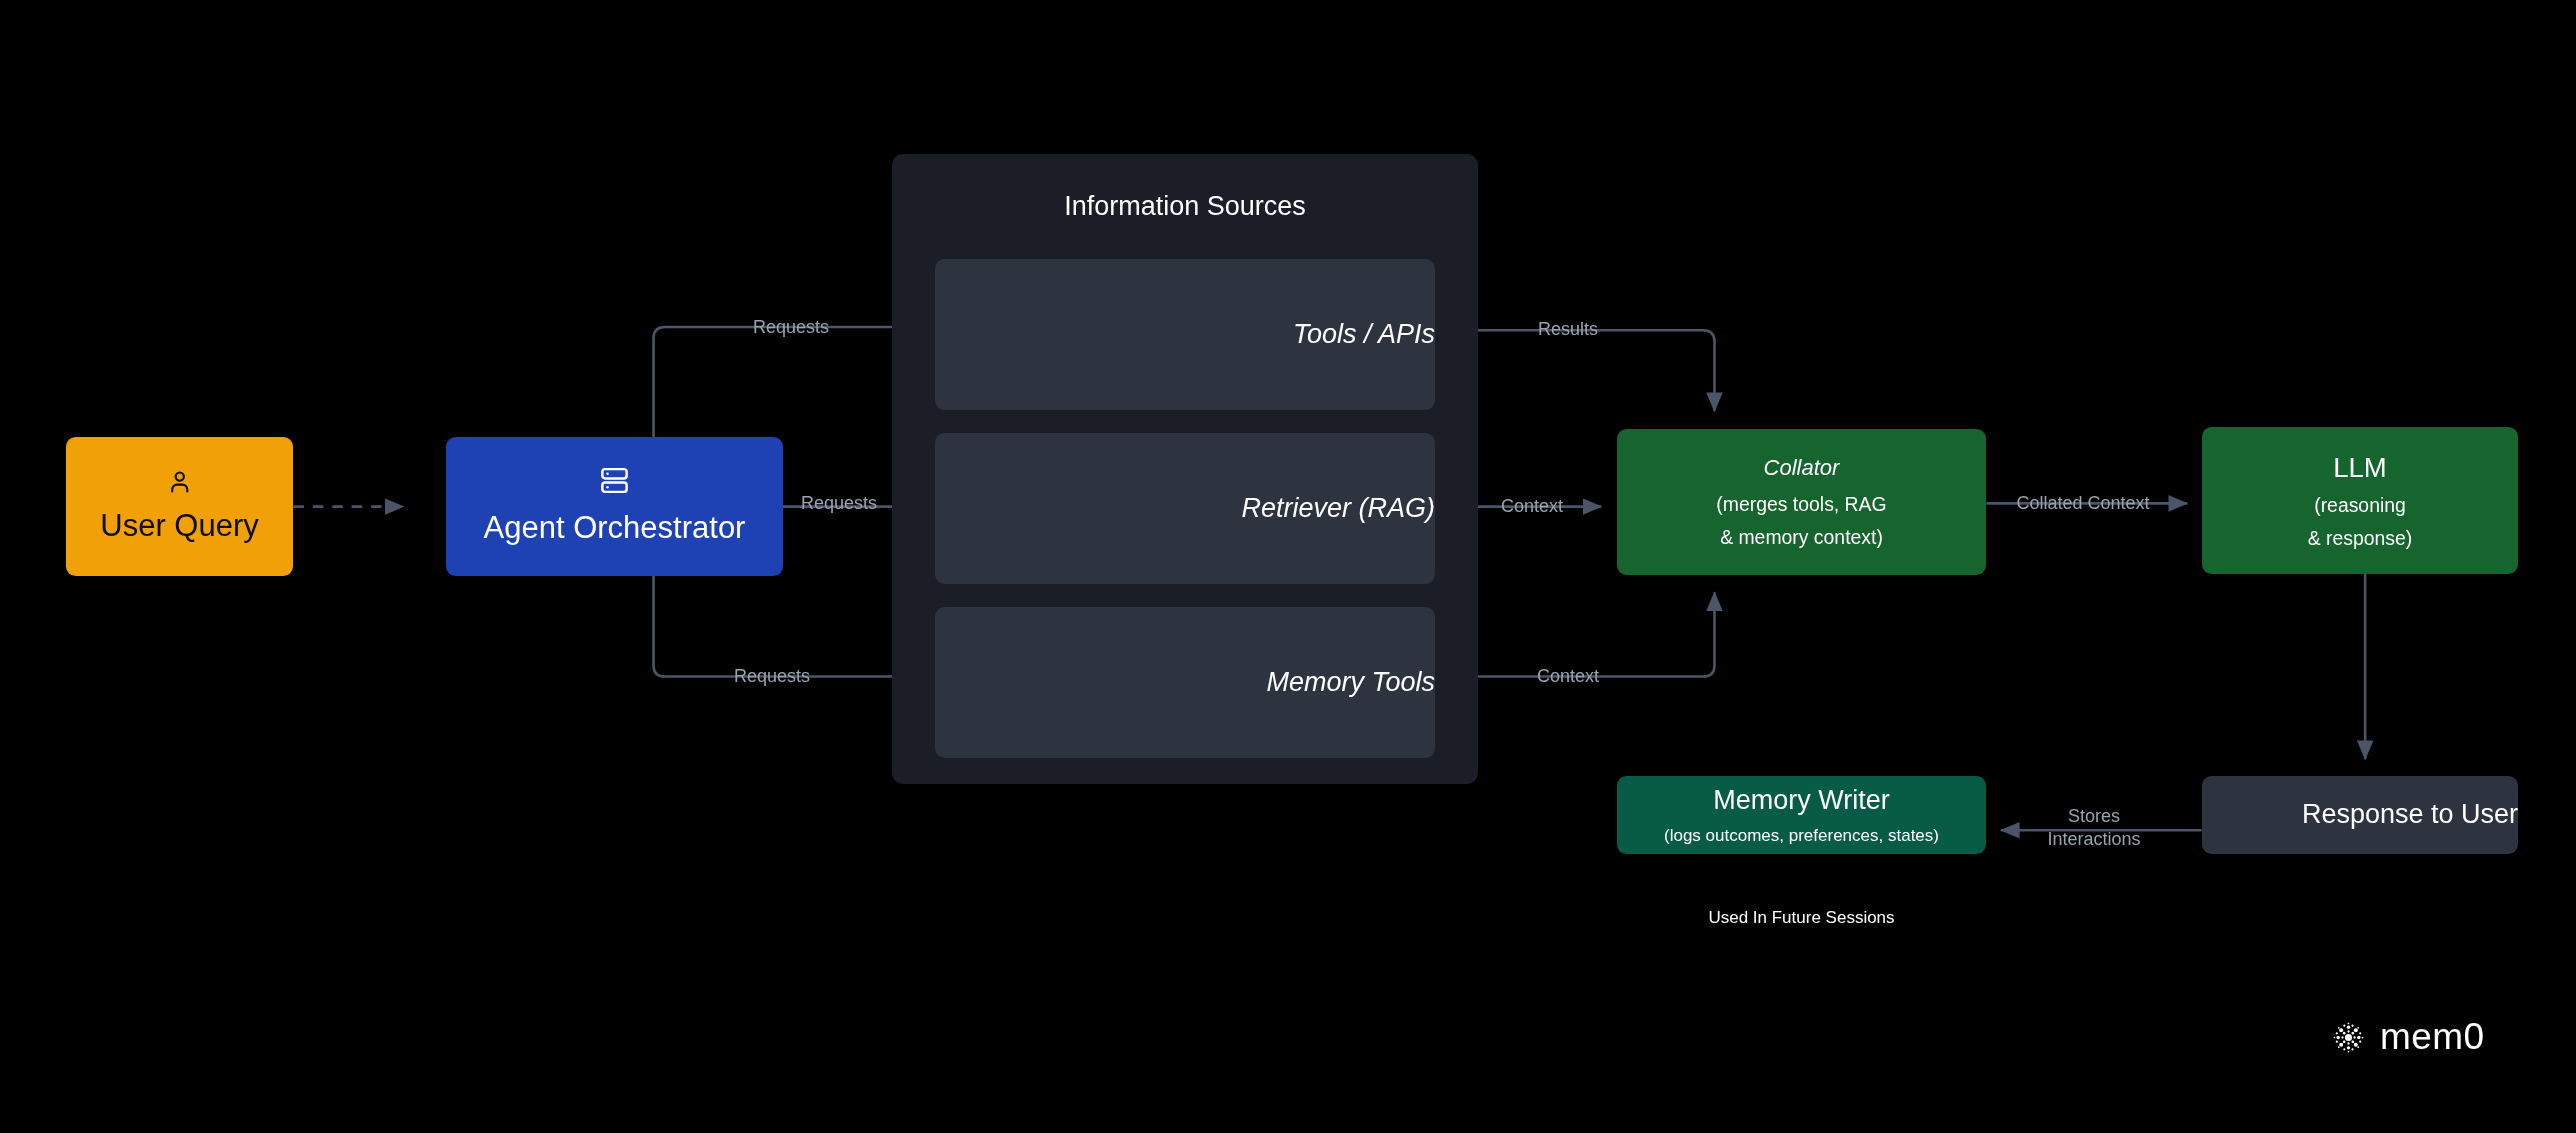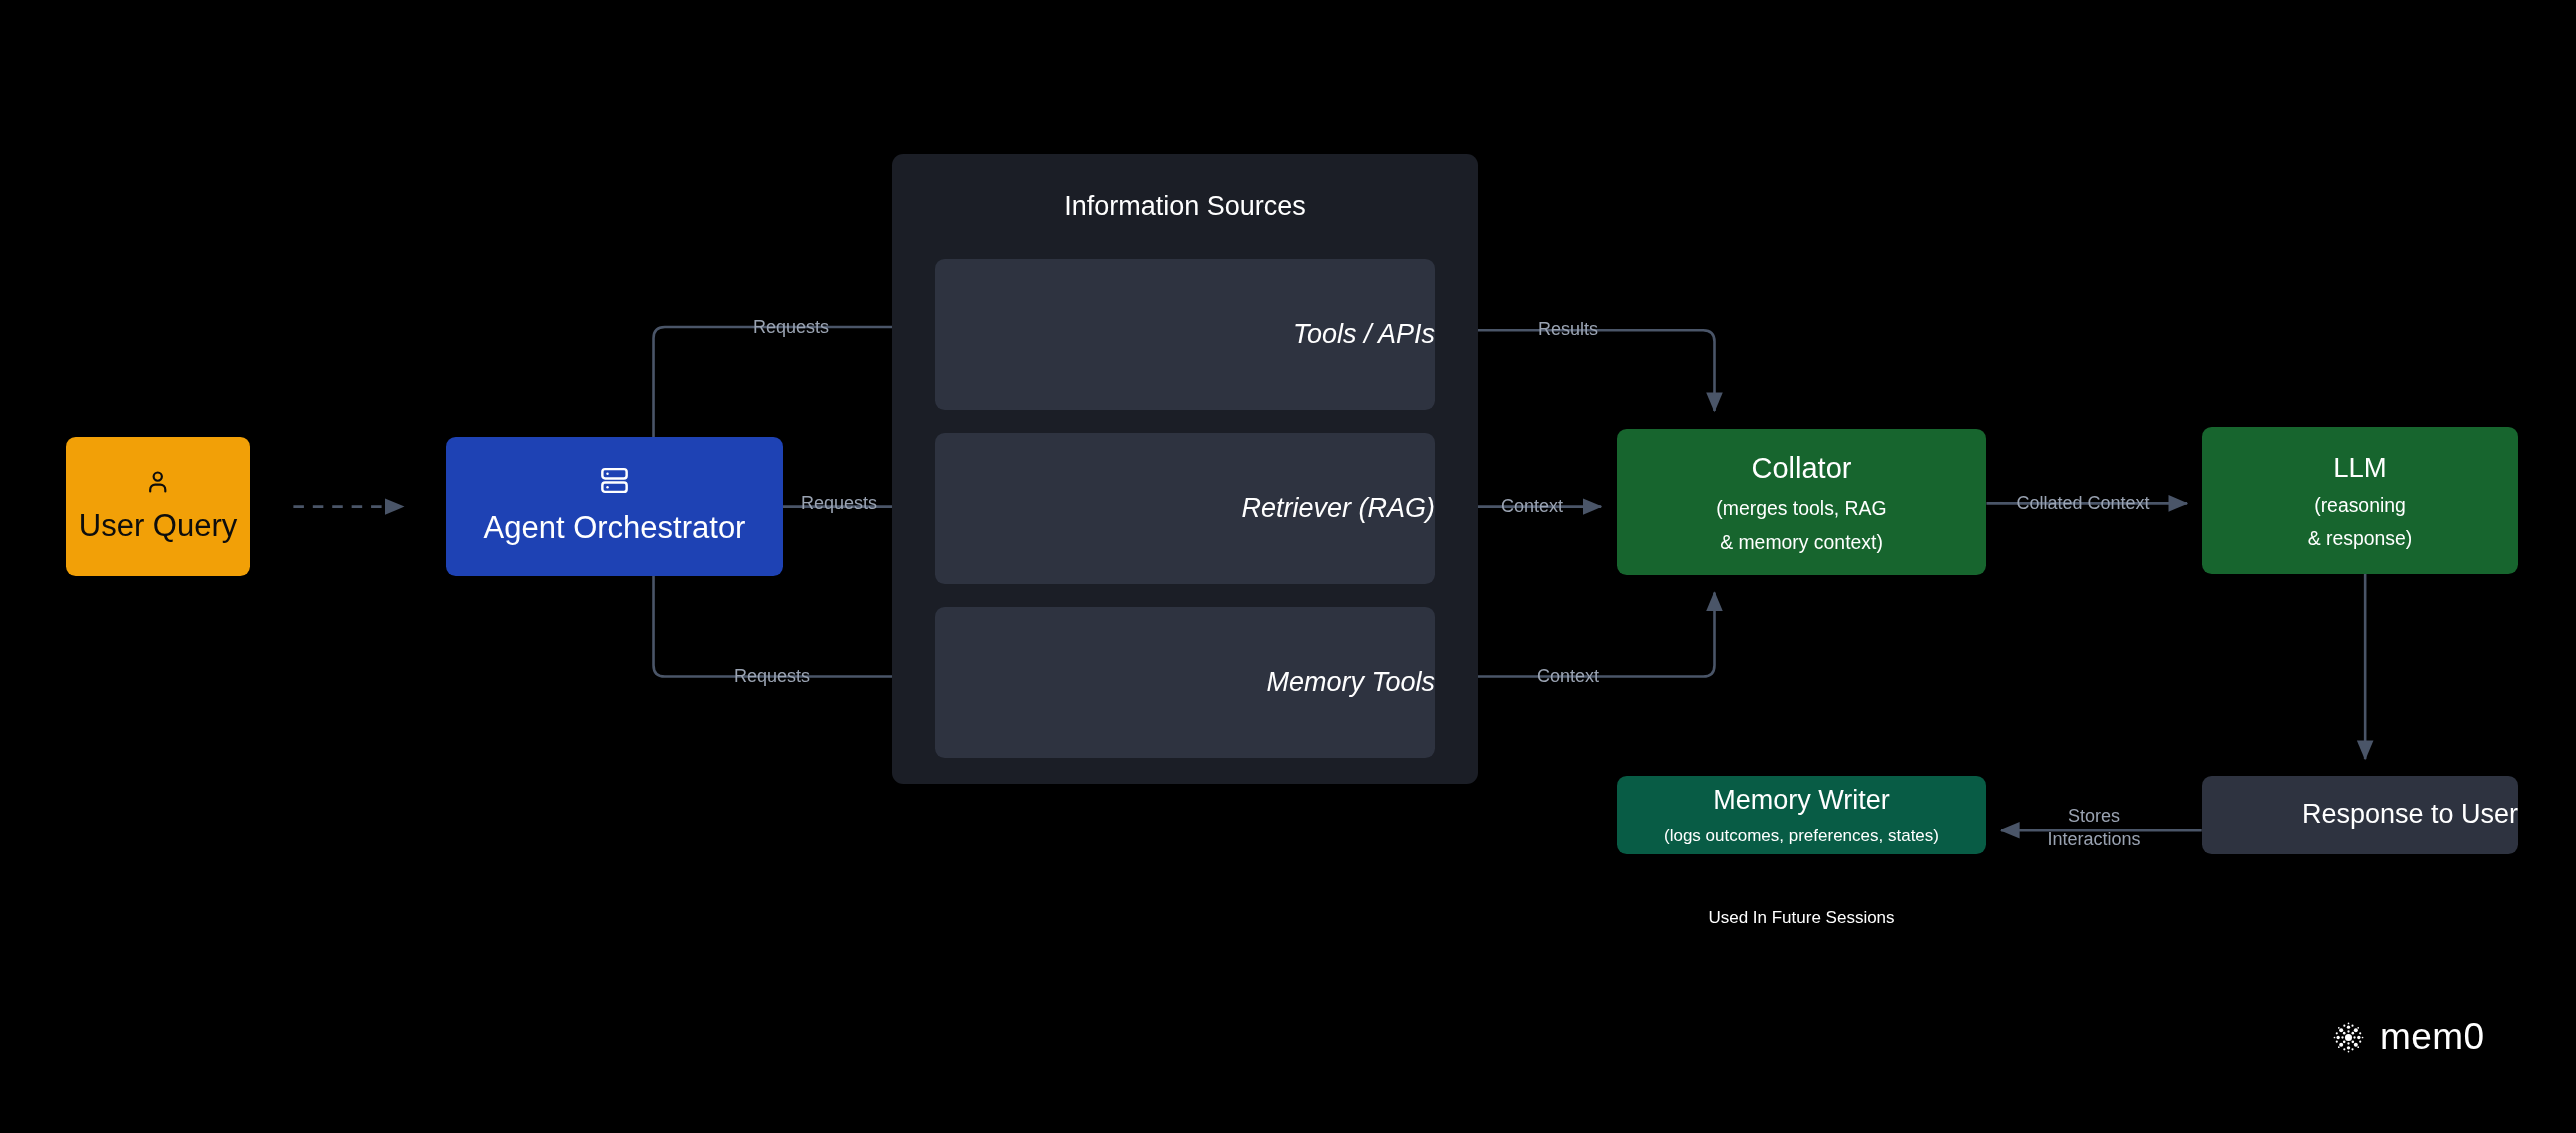--- a/index.html
+++ b/index.html
@@ -115,7 +115,7 @@
     color: #ffffff;
     gap: 9.7px;
   }
-  .n-collator .node-title { font-size: 29px; }
+  .n-collator .node-title { font-size: 22px; font-style: italic; }
   .n-collator .node-sub   { font-size: 19.4px; }
 
   .n-llm {

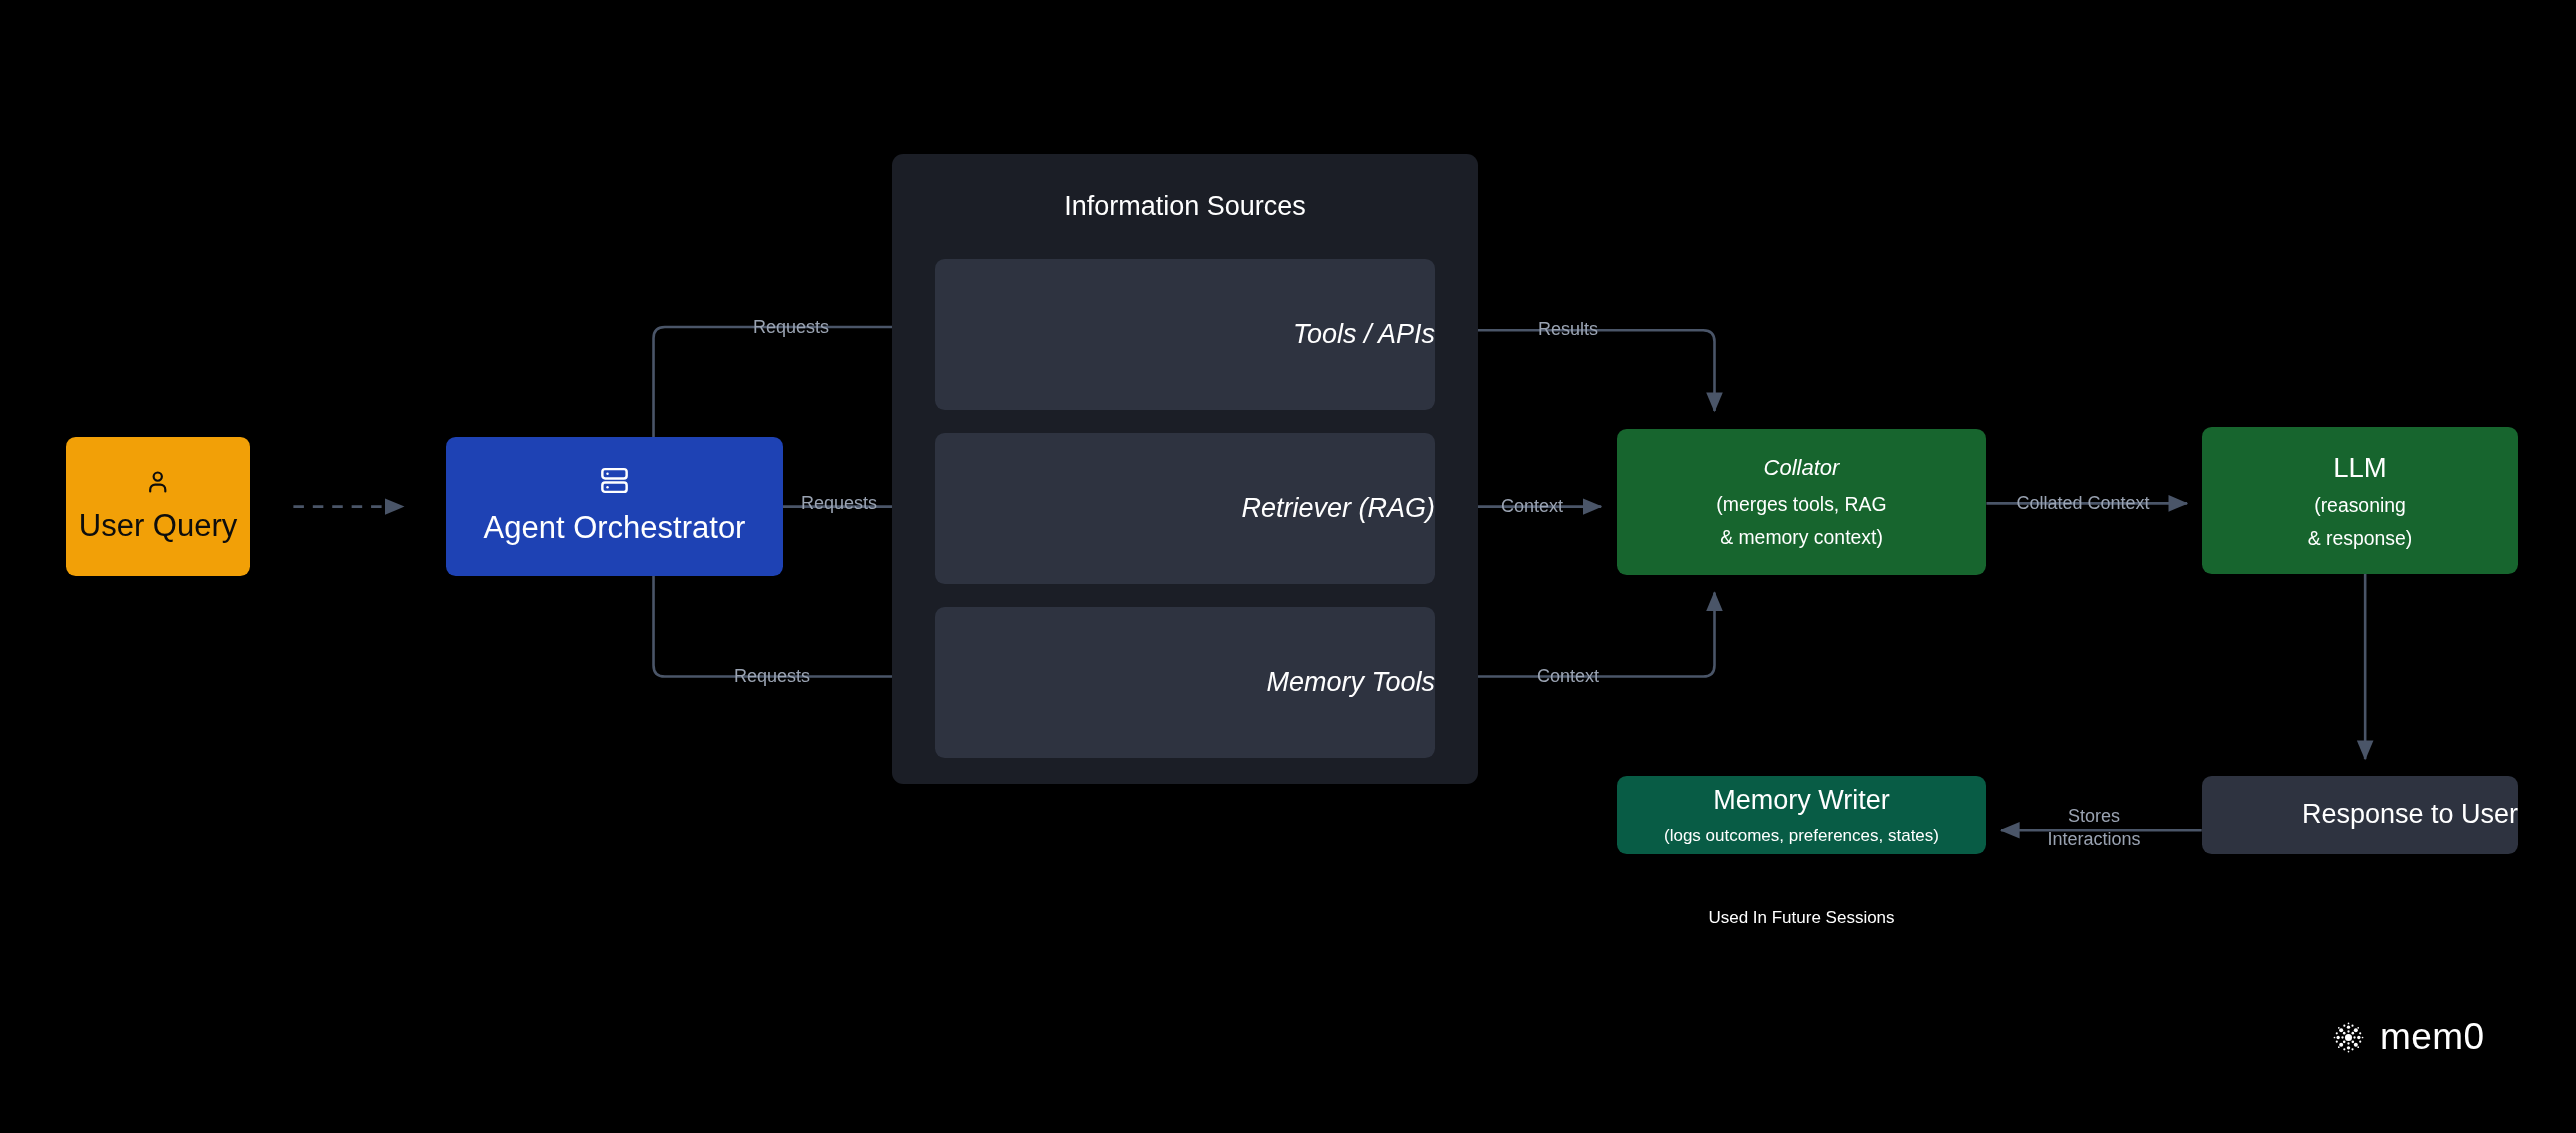--- a/index.html
+++ b/index.html
@@ -53,7 +53,7 @@
   
   .n-user-query {
     left: 66px; top: 437px;
-    width: 184px; height: 139px;
+    width: 227px; height: 139px;
     background: #f2a007;
     color: #0d0d0d;
     gap: 11.3px;

